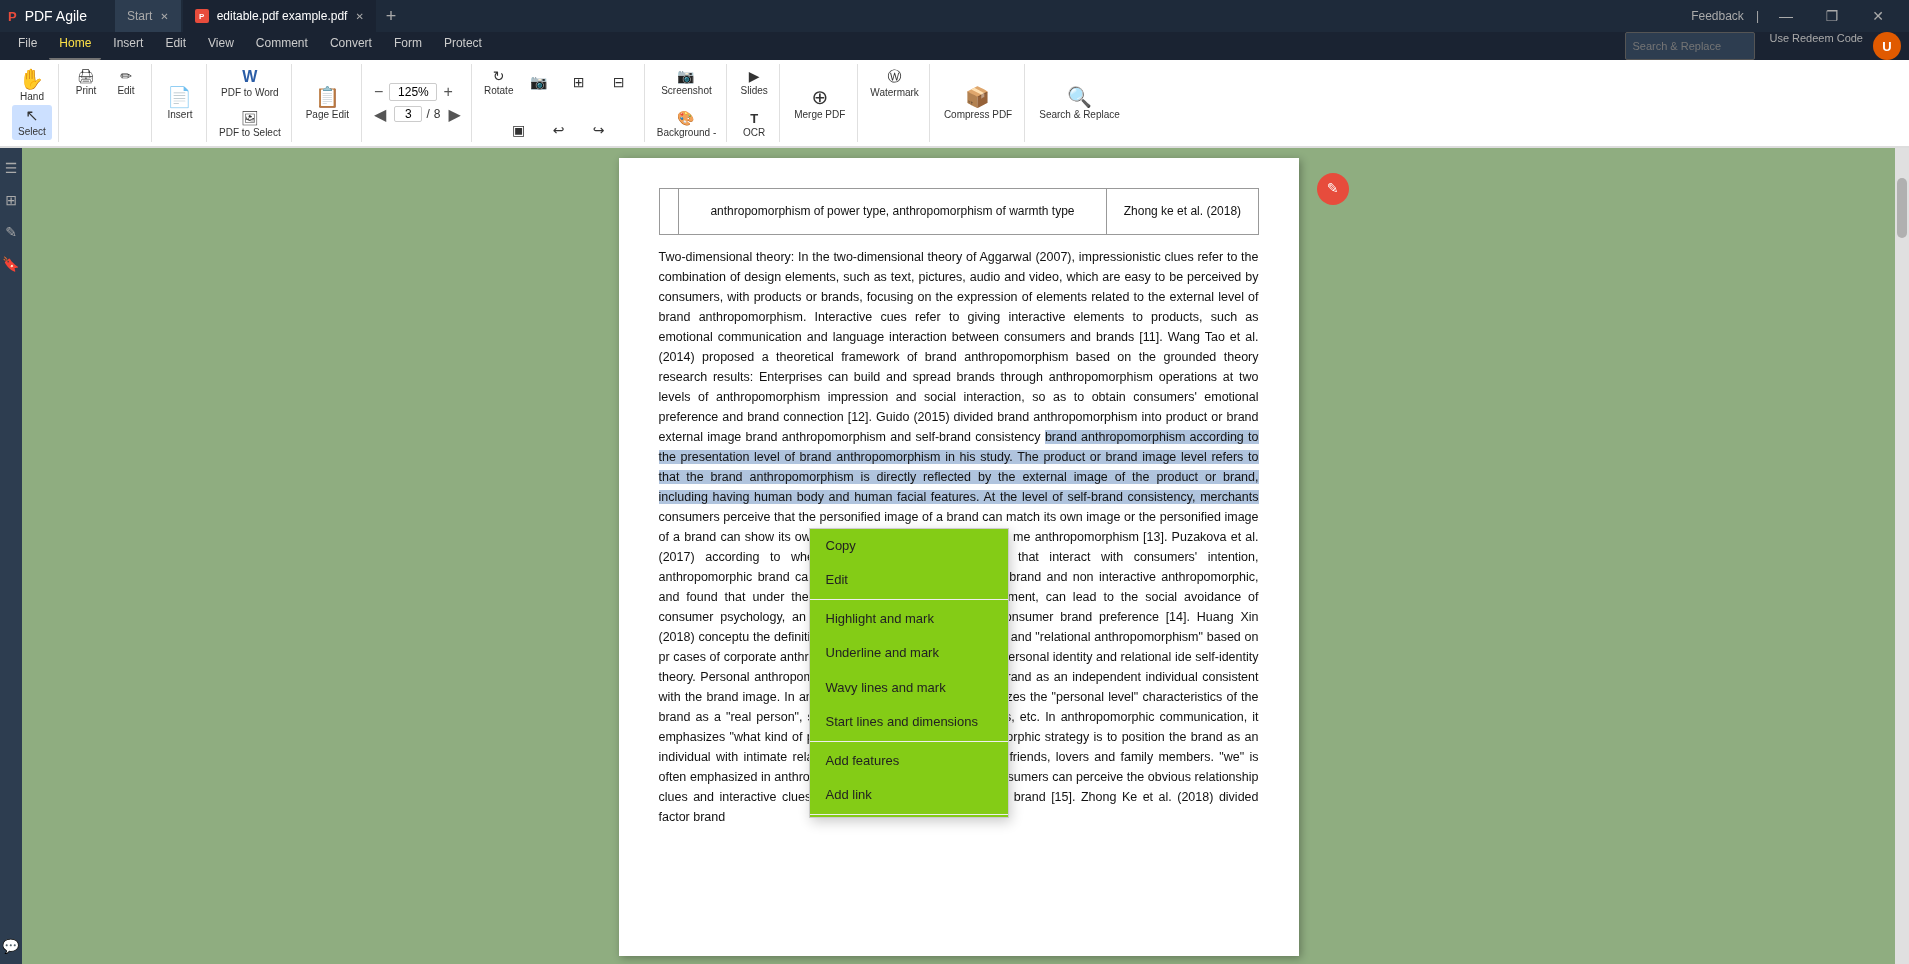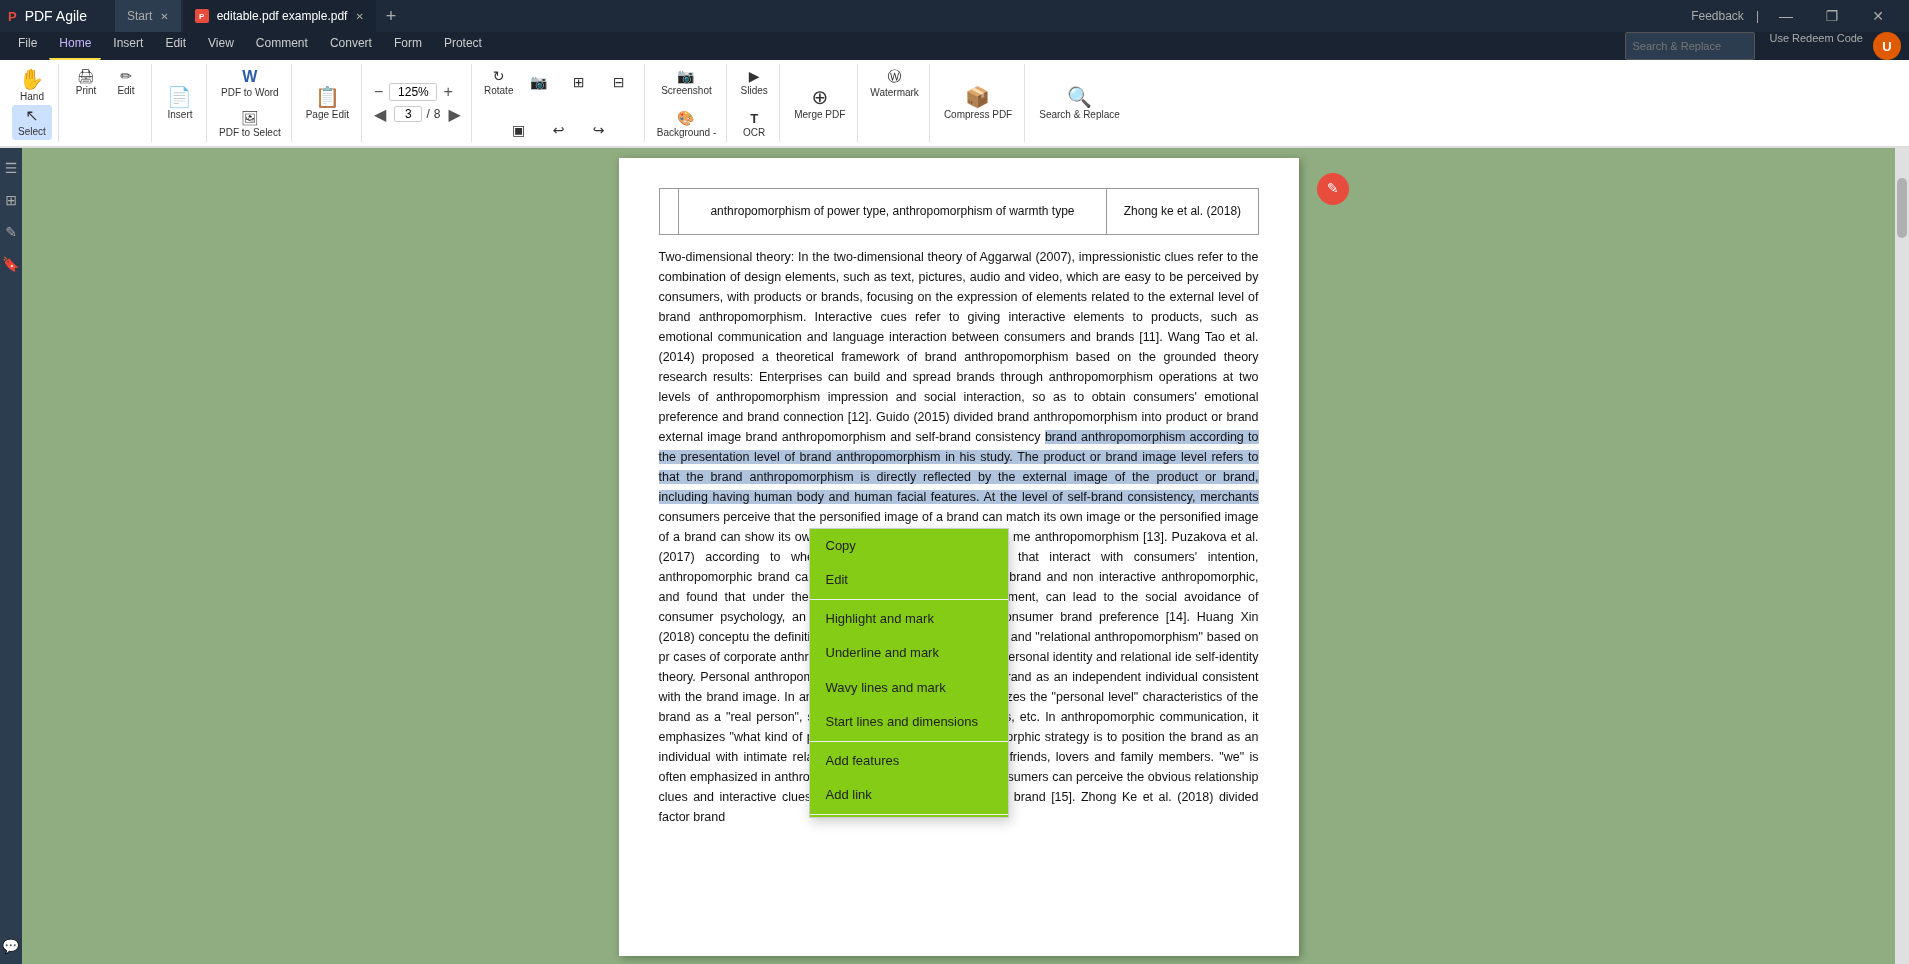--- a/index.html
+++ b/index.html
@@ -29,7 +29,7 @@
       background: #1a2332; color: #ccc; padding: 0 8px; gap: 2px;
     }
     .menu-item { padding: 4px 10px; cursor: pointer; font-size: 12px; color: #ccc; border-radius: 2px; }
-    .menu-item.active { color: #c4b5fd; border-bottom: 2px solid #fde047; }
+    .menu-item.active { color: #fde047; border-bottom: 2px solid #737373; }
 
     
     #ribbon {

